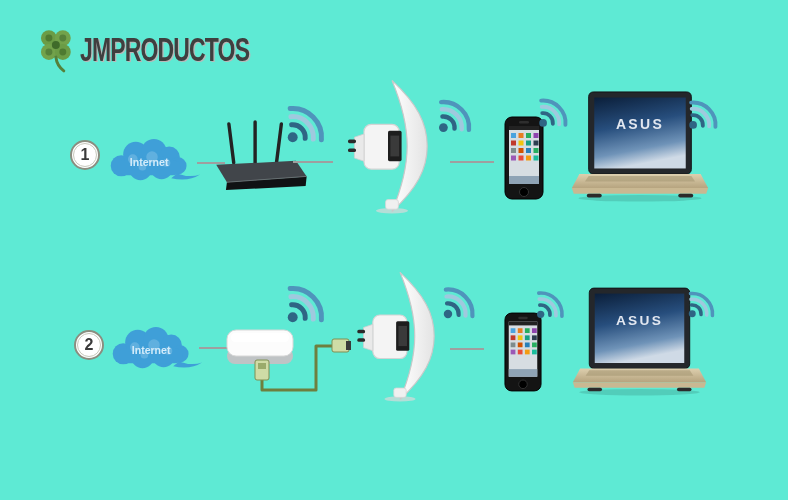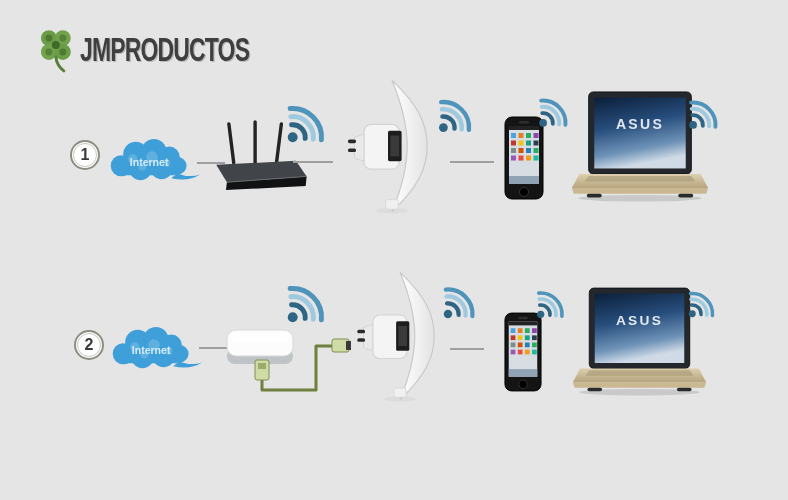--- a/index.html
+++ b/index.html
@@ -5,7 +5,7 @@
   * { margin:0; padding:0; box-sizing:border-box; }
   html,body { background:#ffffff; }
   body { font-family:"Liberation Sans", sans-serif; }
-  #stage { position:relative; width:788px; height:500px; background:#e5e5e5; overflow:hidden; }
+  #stage { position:relative; width:788px; height:500px; background:#5eead4; overflow:hidden; }
   .abs { position:absolute; }
 
   

